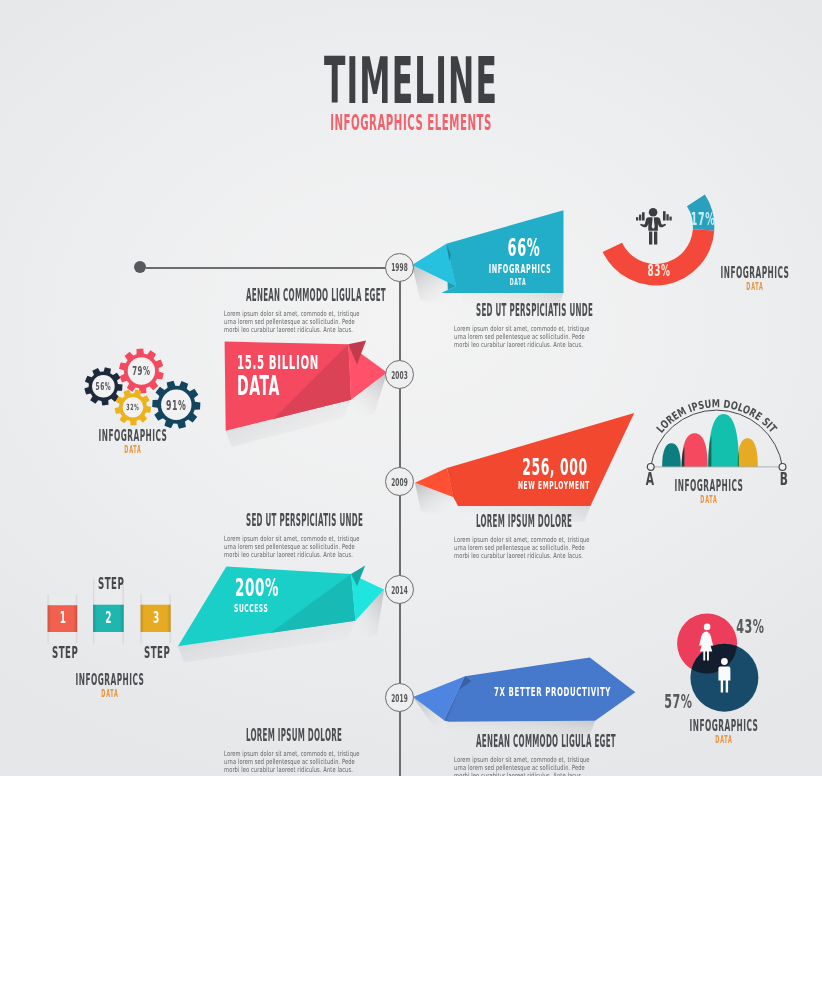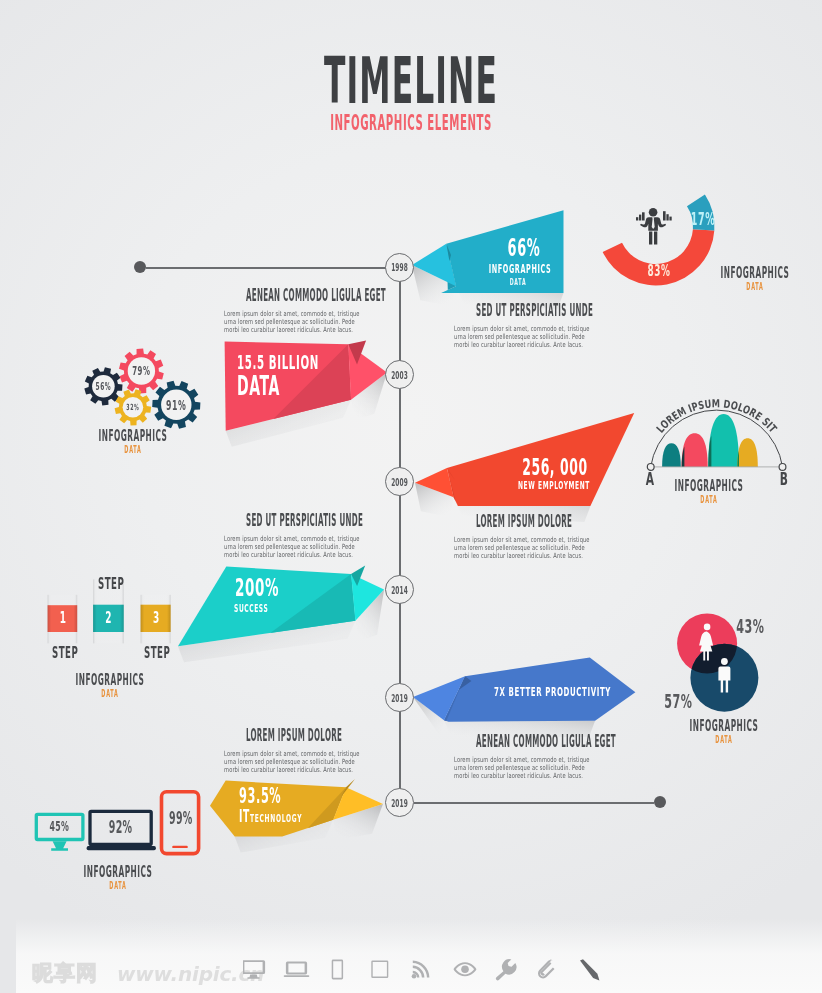--- a/index.html
+++ b/index.html
@@ -6,7 +6,7 @@
   body{width:822px;height:993px;overflow:hidden;
        font-family:"DejaVu Sans Condensed","DejaVu Sans",sans-serif;
        -webkit-font-smoothing:antialiased;}
-  #page{position:relative;width:822px;height:993px;overflow:hidden;
+  #page{position:relative;width:822px;height:776px;overflow:hidden;
         background:radial-gradient(ellipse 75% 60% at 50% 42%, #f3f3f3 0%, #eeeff0 45%, #e6e7e9 100%);}
 
   

